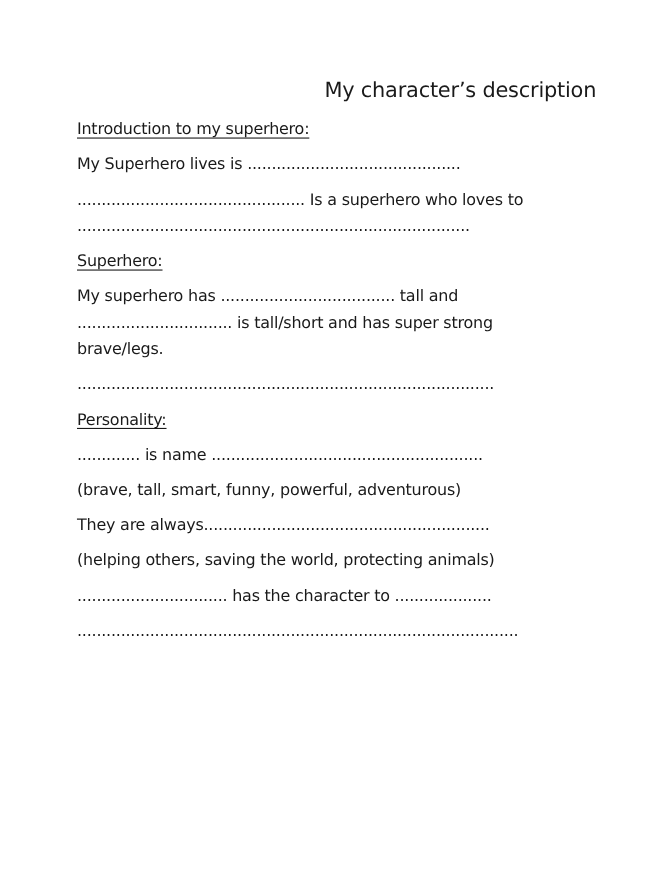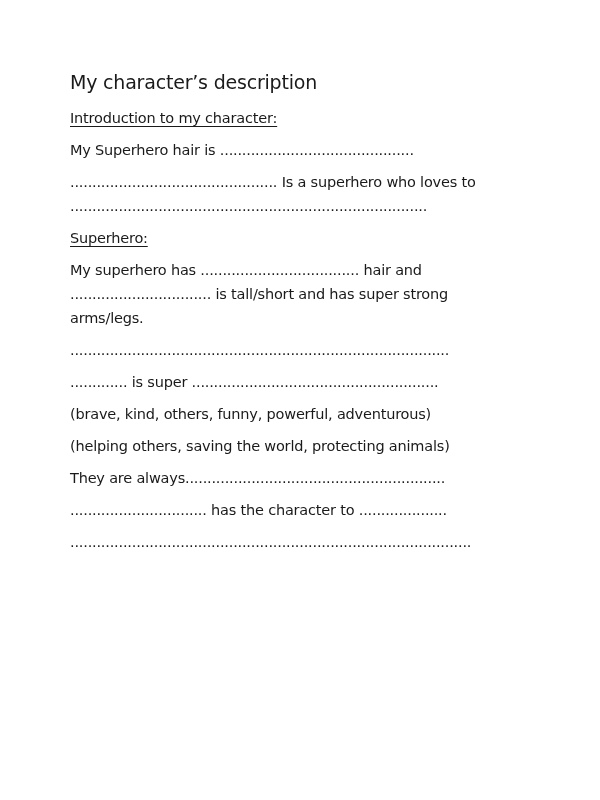--- a/index.html
+++ b/index.html
@@ -17,7 +17,7 @@
   .title {
     font-size: 19px;
     line-height: 28px;
-    text-align: left;
+    text-align: right;
     margin: 0 0 10px 0;
     white-space: nowrap;
     letter-spacing: -0.2px;

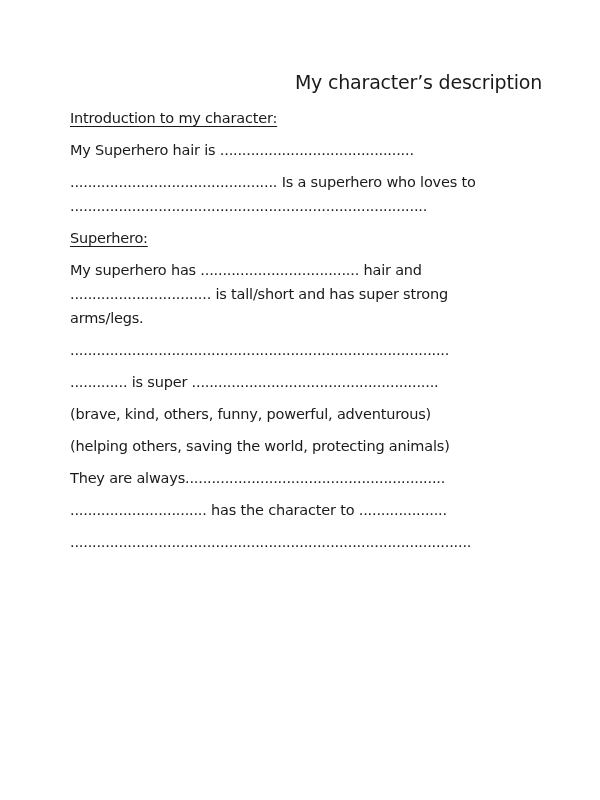--- a/index.html
+++ b/index.html
@@ -43,7 +43,7 @@
 
   <div class="title">My character’s description</div>
 
-  <div class="line heading">Introduction to my character:</div>
+  <div class="line heading">Introduction to my superhero:</div>
 
   <div class="line">My Superhero hair is ............................................</div>
 

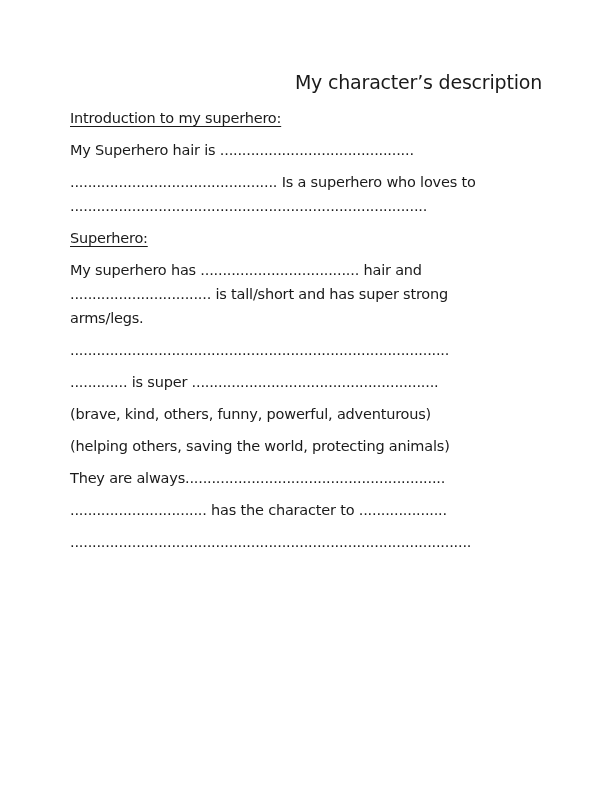--- a/index.html
+++ b/index.html
@@ -45,7 +45,7 @@
 
   <div class="line heading">Introduction to my superhero:</div>
 
-  <div class="line">My Superhero hair is ............................................</div>
+  <div class="line">My Superhero lives is ............................................</div>
 
   <div class="line nogap">............................................... Is a superhero who loves to</div>
   <div class="line">.................................................................................</div>

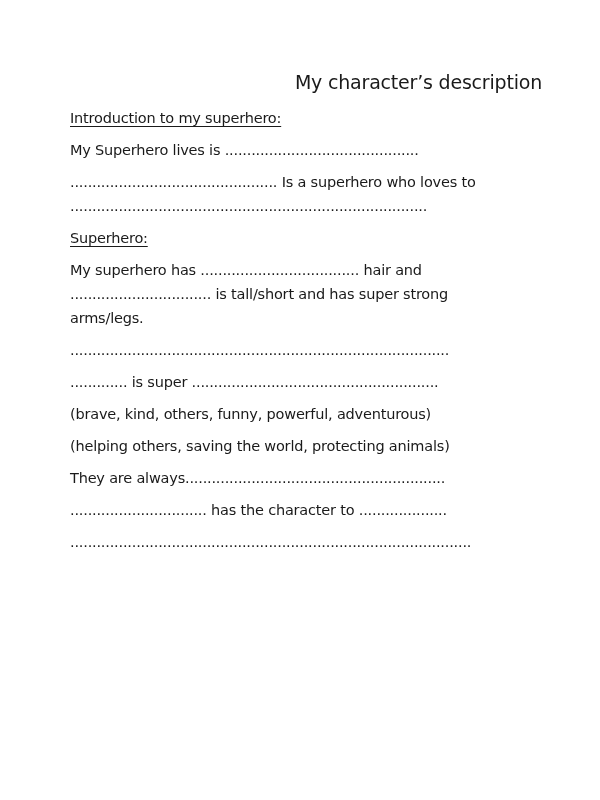--- a/index.html
+++ b/index.html
@@ -53,7 +53,7 @@
 
   <div class="line heading">Superhero:</div>
 
-  <div class="line nogap">My superhero has .................................... hair and</div>
+  <div class="line nogap">My superhero has .................................... tall and</div>
 
   <div class="line nogap">................................ is tall/short and has super strong</div>
   <div class="line">arms/legs.</div>

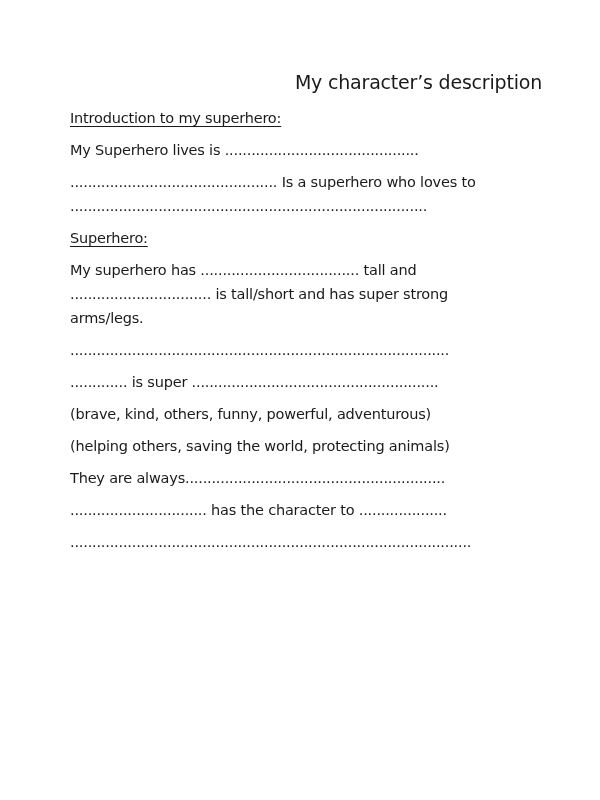--- a/index.html
+++ b/index.html
@@ -56,7 +56,7 @@
   <div class="line nogap">My superhero has .................................... tall and</div>
 
   <div class="line nogap">................................ is tall/short and has super strong</div>
-  <div class="line">arms/legs.</div>
+  <div class="line">brave/legs.</div>
 
   <div class="line">......................................................................................</div>
 

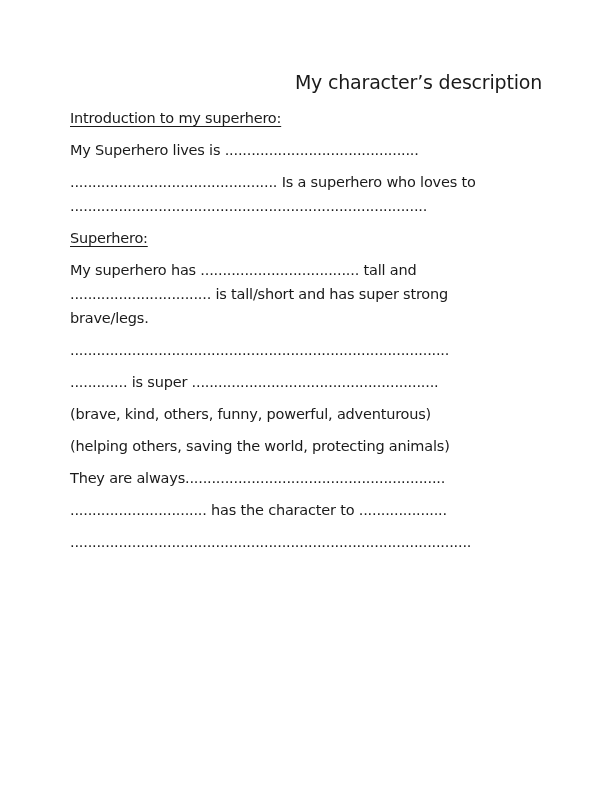--- a/index.html
+++ b/index.html
@@ -60,6 +60,7 @@
 
   <div class="line">......................................................................................</div>
 
+  <div class="line heading">Personality:</div>
 
   <div class="line">............. is super ........................................................</div>
 

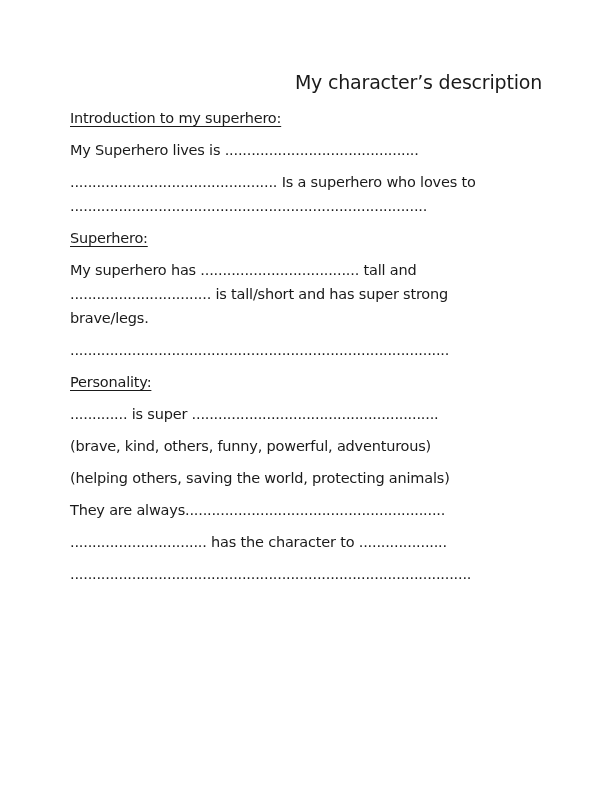--- a/index.html
+++ b/index.html
@@ -62,7 +62,7 @@
 
   <div class="line heading">Personality:</div>
 
-  <div class="line">............. is super ........................................................</div>
+  <div class="line">............. is name ........................................................</div>
 
   <div class="line">(brave, kind, others, funny, powerful, adventurous)</div>
 

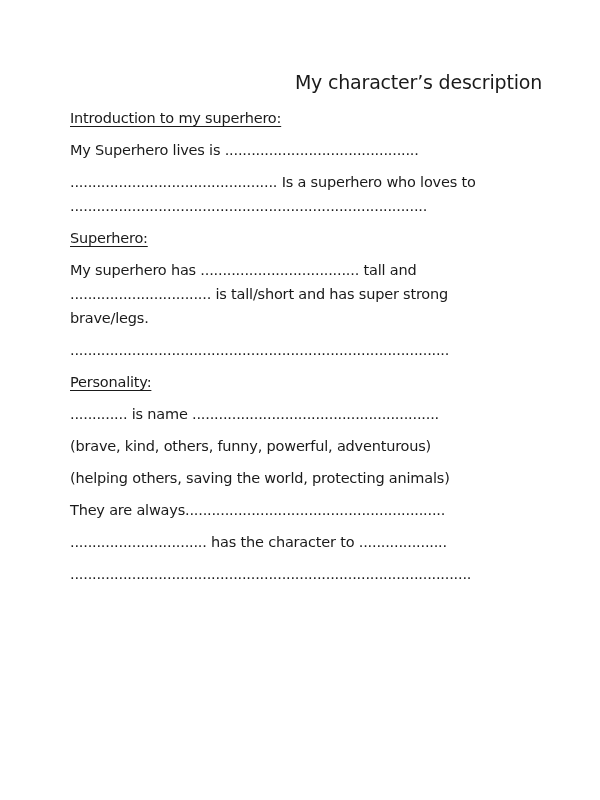--- a/index.html
+++ b/index.html
@@ -64,7 +64,7 @@
 
   <div class="line">............. is name ........................................................</div>
 
-  <div class="line">(brave, kind, others, funny, powerful, adventurous)</div>
+  <div class="line">(brave, tall, smart, funny, powerful, adventurous)</div>
 
   <div class="line">(helping others, saving the world, protecting animals)</div>
 

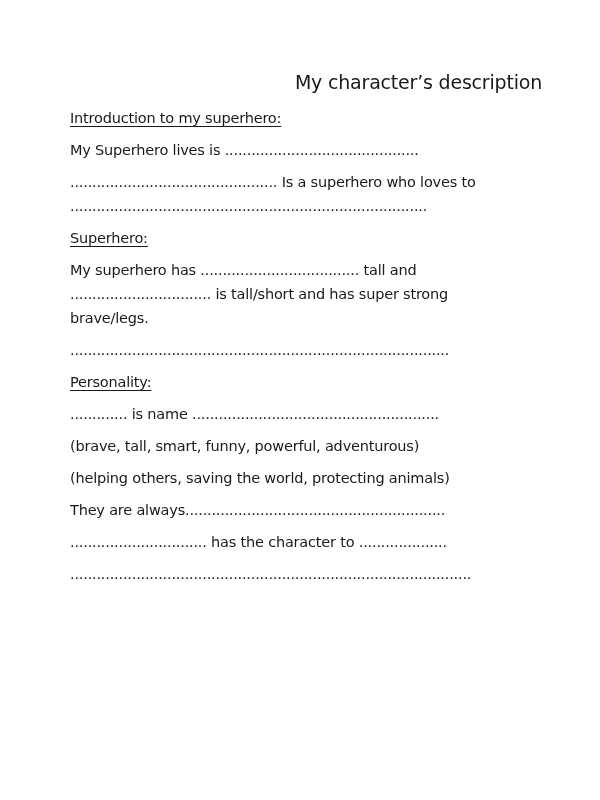--- a/index.html
+++ b/index.html
@@ -66,9 +66,9 @@
 
   <div class="line">(brave, tall, smart, funny, powerful, adventurous)</div>
 
+  <div class="line">They are always...........................................................</div>
+
   <div class="line">(helping others, saving the world, protecting animals)</div>
-
-  <div class="line">They are always...........................................................</div>
 
   <div class="line">............................... has the character to ....................</div>
   <div class="line">...........................................................................................</div>

